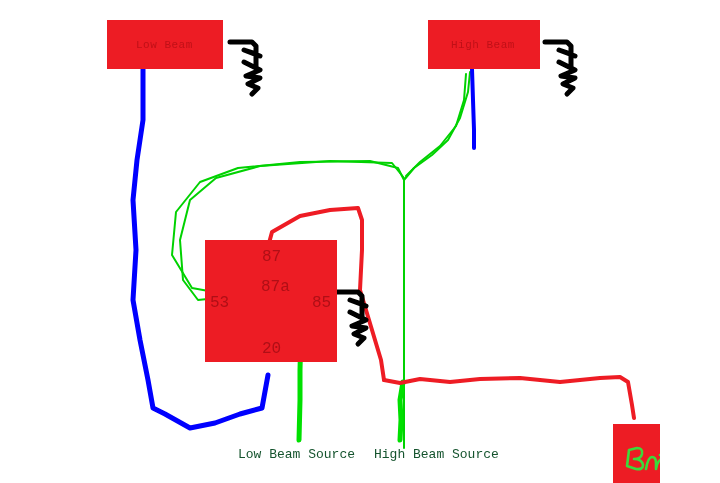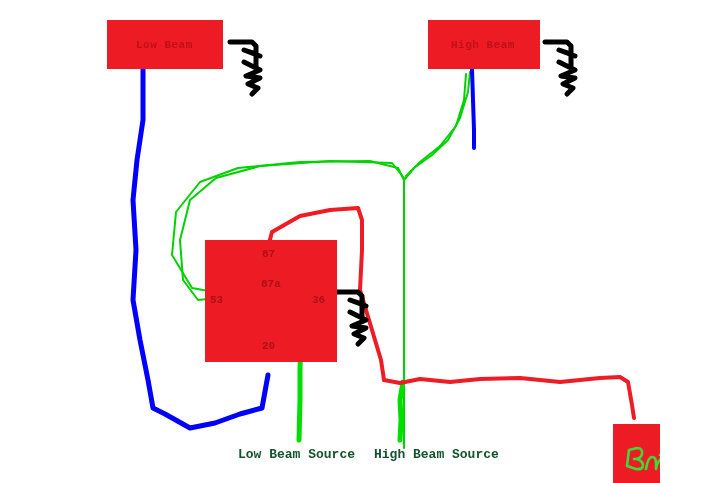--- a/index.html
+++ b/index.html
@@ -16,7 +16,6 @@
     height: 483px;
     background: #ffffff;
     overflow: hidden;
-    font-weight: bold;
   }
   #wires {
     position: absolute;

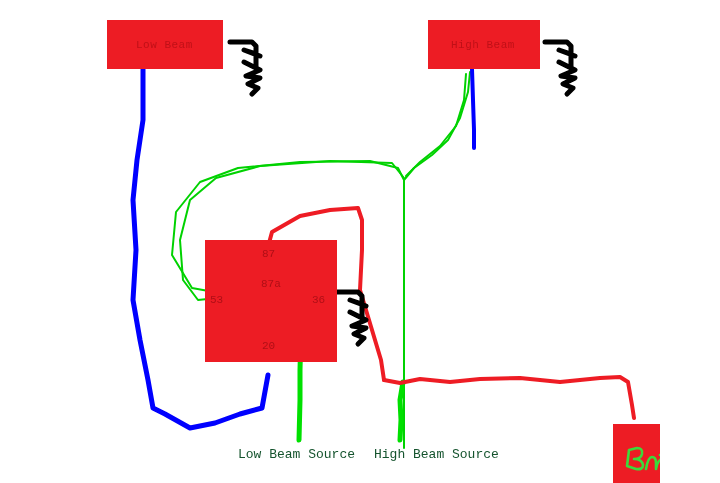--- a/index.html
+++ b/index.html
@@ -41,7 +41,7 @@
     position: absolute;
     color: #b00f16;
     font-family: "Liberation Mono", "DejaVu Sans Mono", monospace;
-    font-size: 11px;
+    font-size: 16px;
     white-space: nowrap;
   }
   .caption {

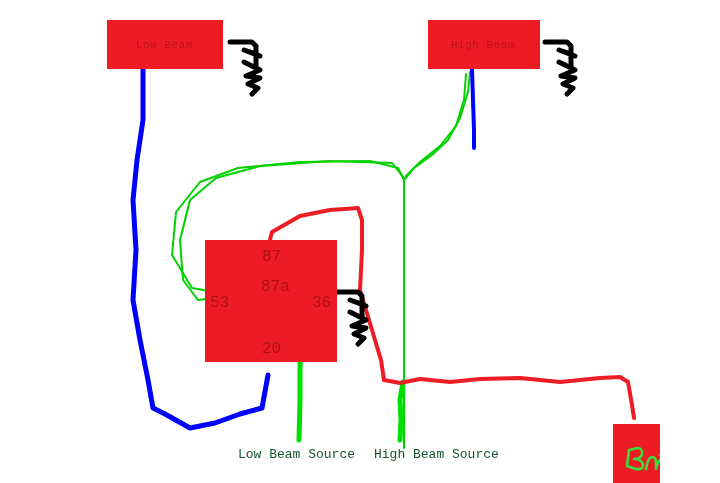--- a/index.html
+++ b/index.html
@@ -94,7 +94,7 @@
   <div class="term" style="left:262px; top:248px;">87</div>
   <div class="term" style="left:210px; top:294px;">53</div>
   <div class="term" style="left:261px; top:278px;">87a</div>
-  <div class="term" style="left:312px; top:294px;">36</div>
+  <div class="term" style="left:312px; top:294px;">85</div>
   <div class="term" style="left:262px; top:340px;">20</div>
 
   <div class="box" style="left:613px; top:424px; width:107px; height:59px;"></div>

